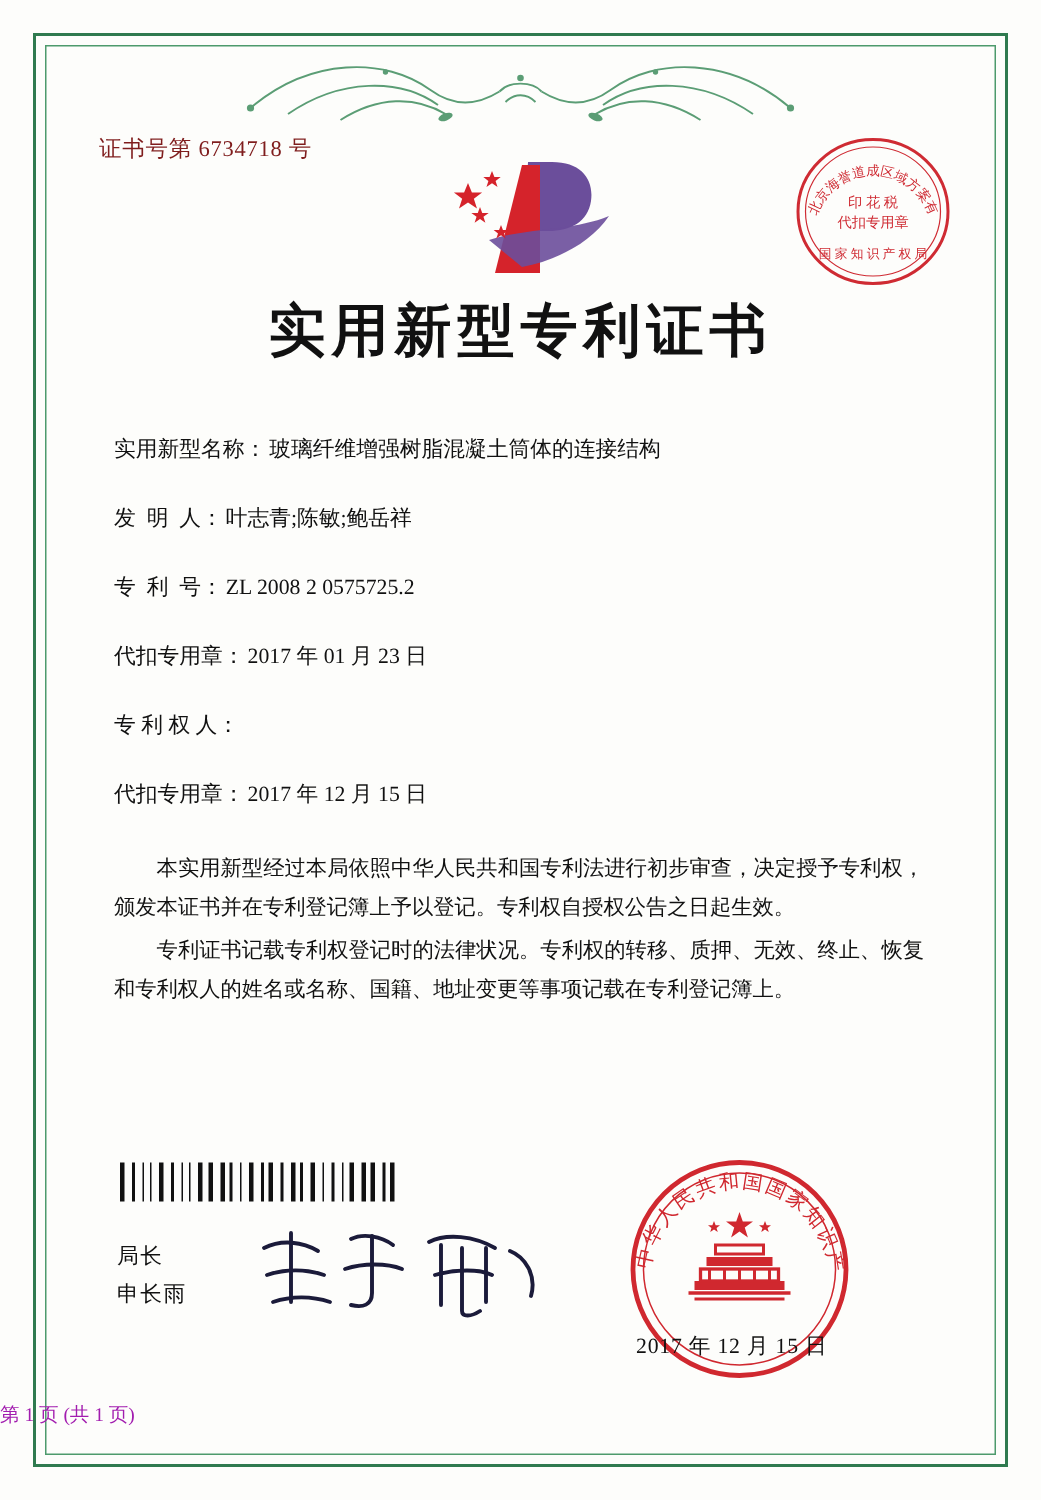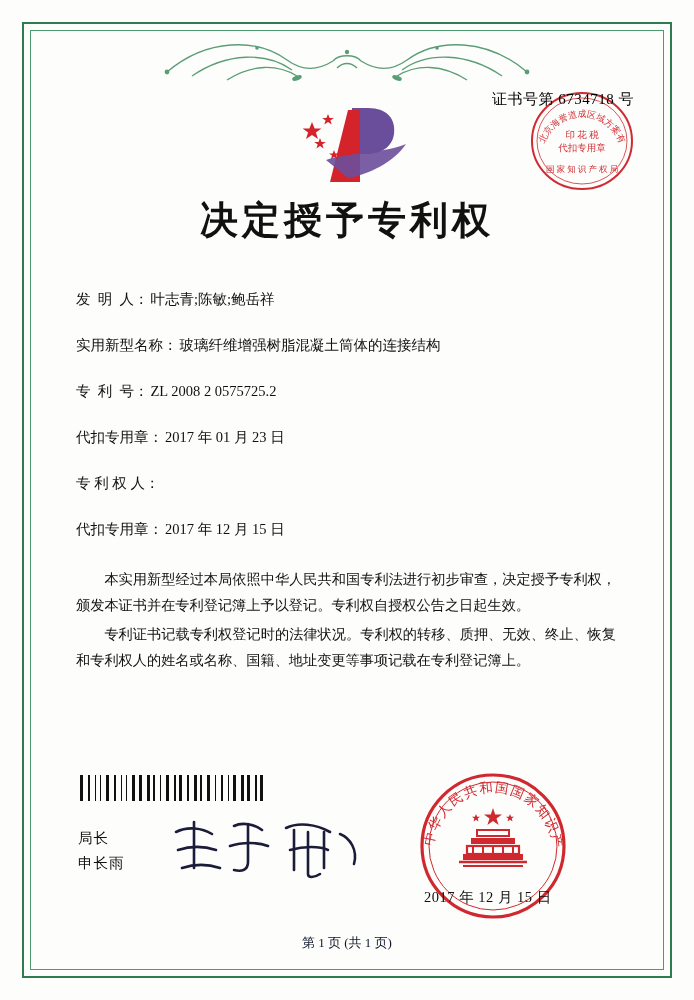--- a/index.html
+++ b/index.html
@@ -61,9 +61,8 @@
   .cert-no {
     font-size: 15px;
     letter-spacing: 0.5px;
-    color: #000000;
+    color: #7f1d1d;
     margin-left: 6px;
-    text-align: right;
   }
 
   

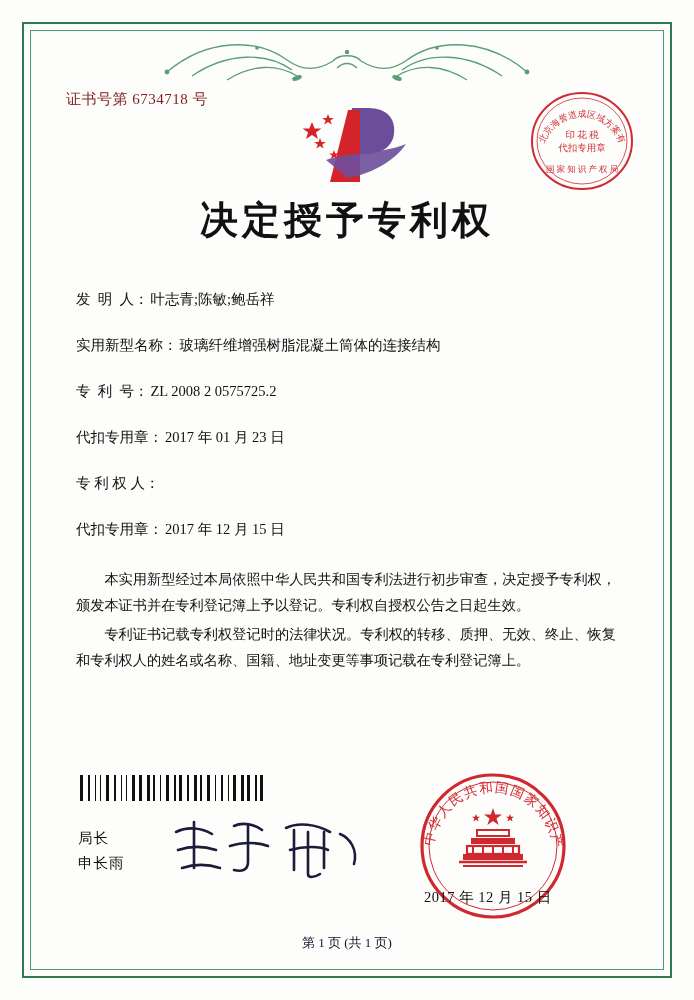--- a/index.html
+++ b/index.html
@@ -257,7 +257,7 @@
 
     <div class="cert-no">证书号第 6734718 号</div>
 
-    <div class="title">决定授予专利权</div>
+    <div class="title">实用新型专利证书</div>
 
     <div class="fields">
       <div class="field-row">

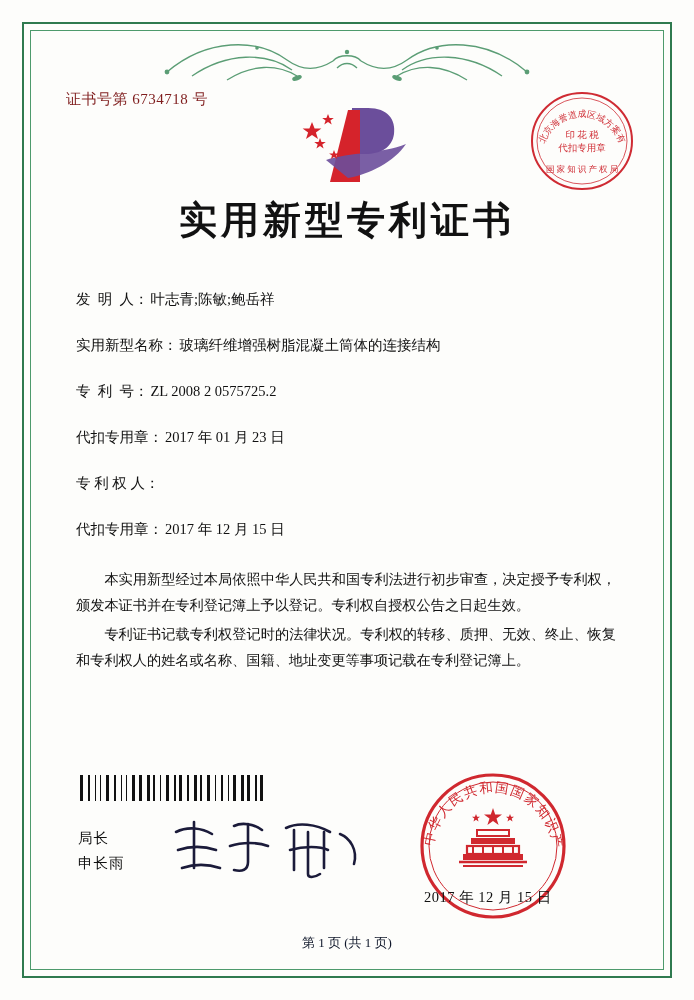--- a/index.html
+++ b/index.html
@@ -261,12 +261,12 @@
 
     <div class="fields">
       <div class="field-row">
+        <span class="field-label">实用新型名称：</span>
+        <span class="field-value">玻璃纤维增强树脂混凝土筒体的连接结构</span>
+      </div>
+      <div class="field-row">
         <span class="field-label">发  明  人：</span>
         <span class="field-value">叶志青;陈敏;鲍岳祥</span>
-      </div>
-      <div class="field-row">
-        <span class="field-label">实用新型名称：</span>
-        <span class="field-value">玻璃纤维增强树脂混凝土筒体的连接结构</span>
       </div>
       <div class="field-row">
         <span class="field-label">专  利  号：</span>

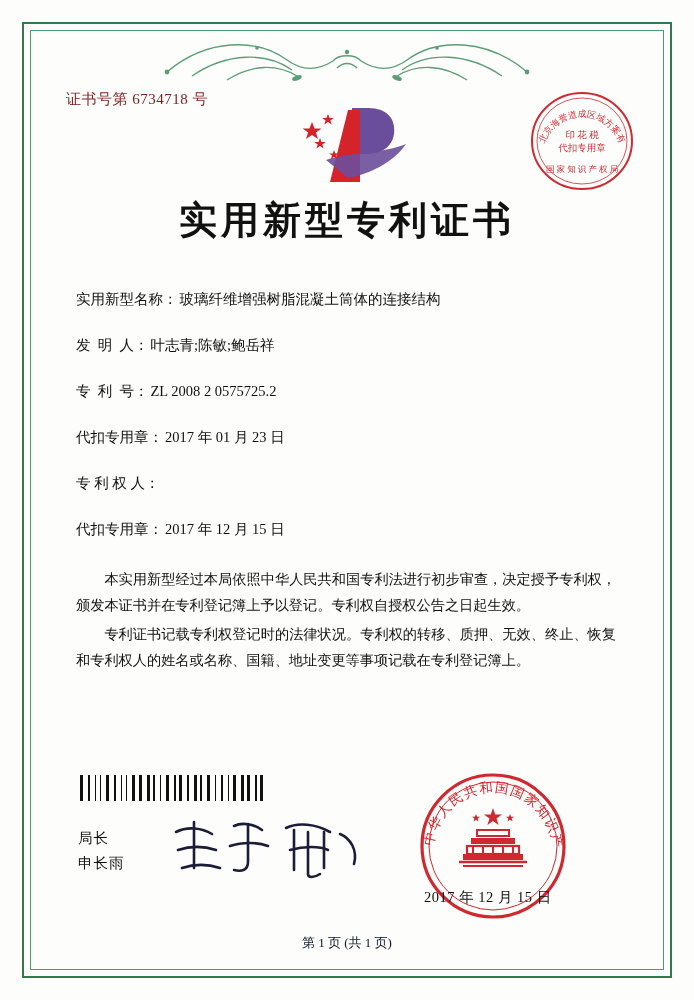--- a/index.html
+++ b/index.html
@@ -194,9 +194,9 @@
     left: 0;
     right: 0;
     top: 934px;
-    text-align: center;
+    text-align: left;
     font-size: 13px;
-    color: #0f172a;
+    color: #a21caf;
   }
 </style>
 </head>

